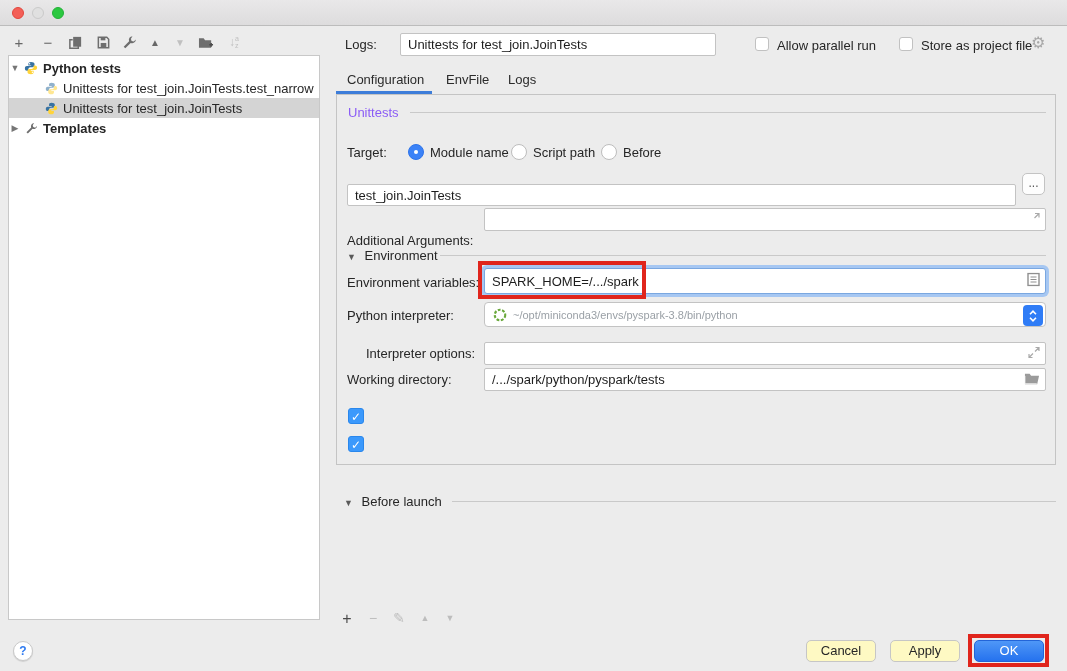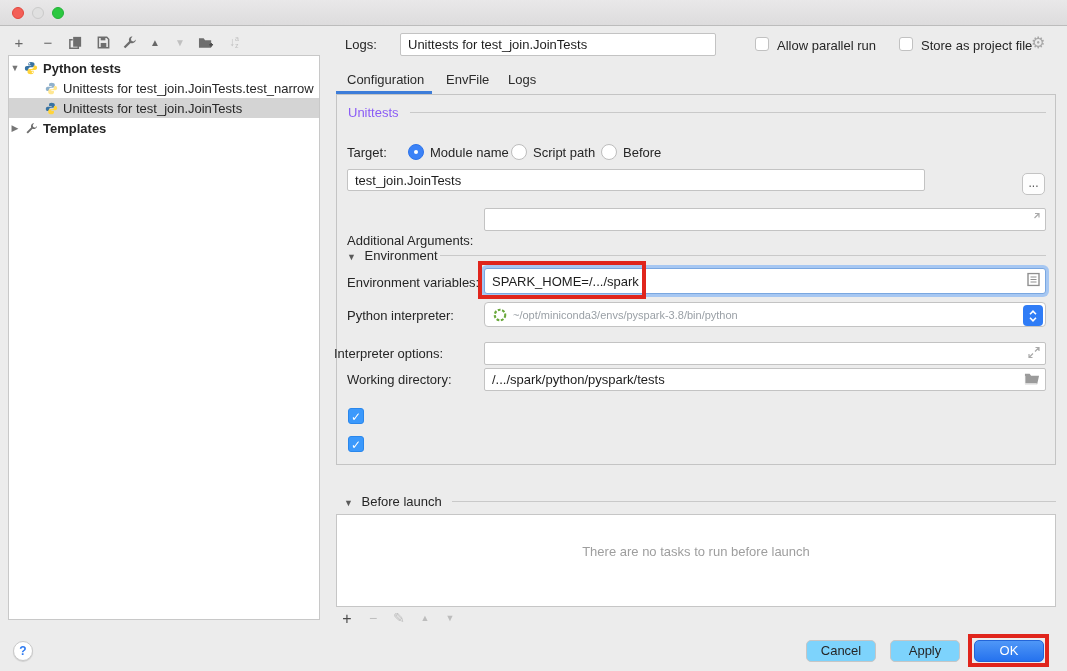--- a/index.html
+++ b/index.html
@@ -201,7 +201,7 @@
   <div class="radio" style="left:601px; top:144px;"></div>
   <div class="label" style="left:623px; top:145px;">Before</div>
 
-  <div class="field" style="left:347px; top:169px; width:578px; height:22px;">
+  <div class="field" style="left:347px; top:184px; width:669px; height:22px;">
     <input type="text" value="test_join.JoinTests" style="">
   </div>
   <div class="browse-btn">...</div>

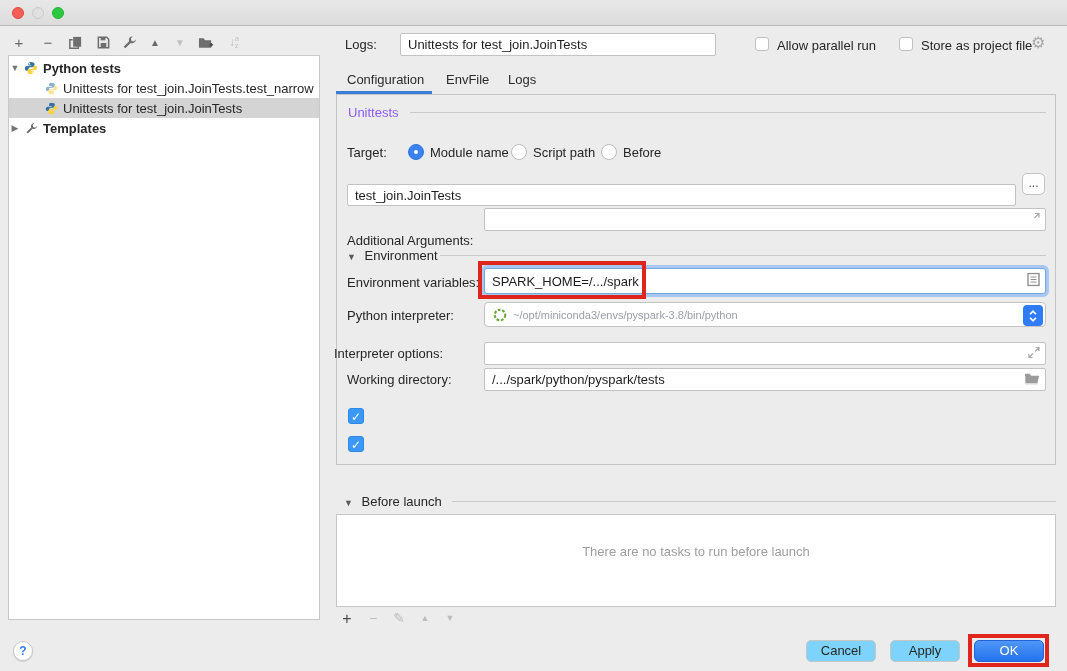--- a/index.html
+++ b/index.html
@@ -250,7 +250,7 @@
     </span>
   </div>
 
-  <div class="label" style="left:334px; top:346px;text-align:center;">Interpreter options:</div>
+  <div class="label" style="left:366px; top:346px;text-align:center;">Interpreter options:</div>
   <div class="field" style="left:484px; top:342px; width:562px; height:23px;">
     <input type="text" value="" style="">
     <span class="field-icon">

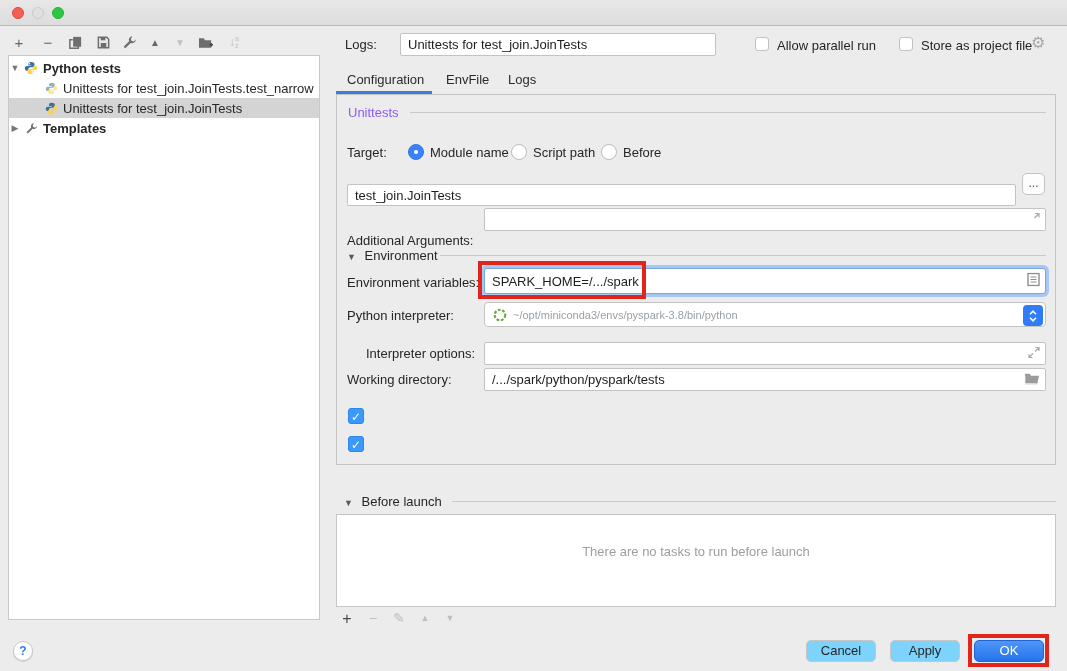--- a/index.html
+++ b/index.html
@@ -280,9 +280,6 @@
   </div>
   <div class="sect-line" style="left:452px; top:501px; width:604px;"></div>
 
-  <div class="bl-box">
-    <div class="bl-empty">There are no tasks to run before launch</div>
-  </div>
 
   <div class="bl-icon" style="left:338px; color:#4a4a4a; font-size:16px;">+</div>
   <div class="bl-icon" style="left:364px;">−</div>

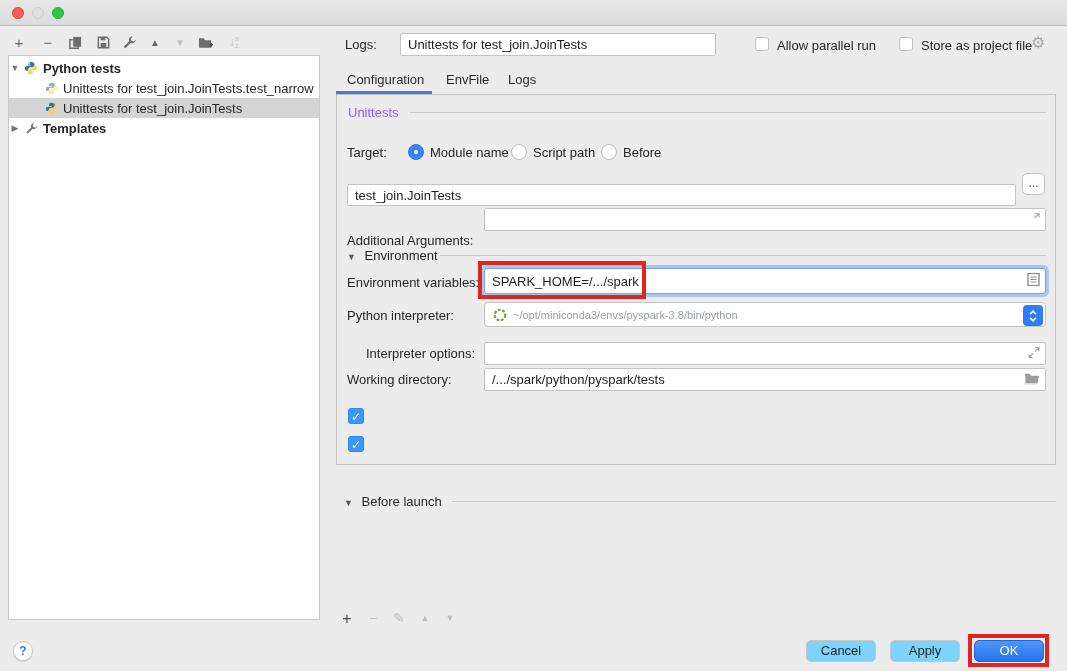--- a/index.html
+++ b/index.html
@@ -82,7 +82,7 @@
   .bl-icon { position:absolute; top:610px; font-size:14px; color:#bdbdbd; width:18px; text-align:center; }
 
   .btn { position:absolute; top:640px; width:70px; height:22px; border:1px solid #c6c6c6; border-radius:5px;
-         background:#7dd3fc; text-align:center; line-height:20px; font-size:13px; color:#262626; }
+         background:#fef9c3; text-align:center; line-height:20px; font-size:13px; color:#262626; }
   .btn.primary { background:linear-gradient(#4f97f7,#2572ee); border-color:#2264d8; color:#fff; }
 
   .tri9 { font-size:9px; }

